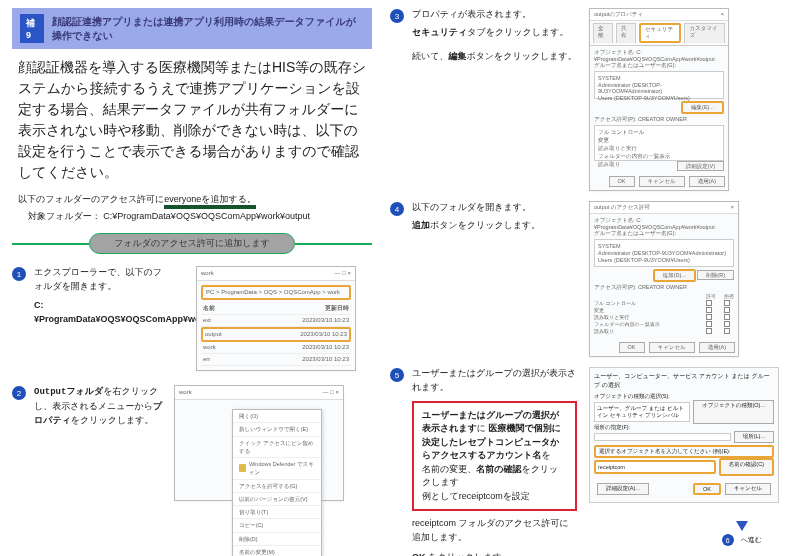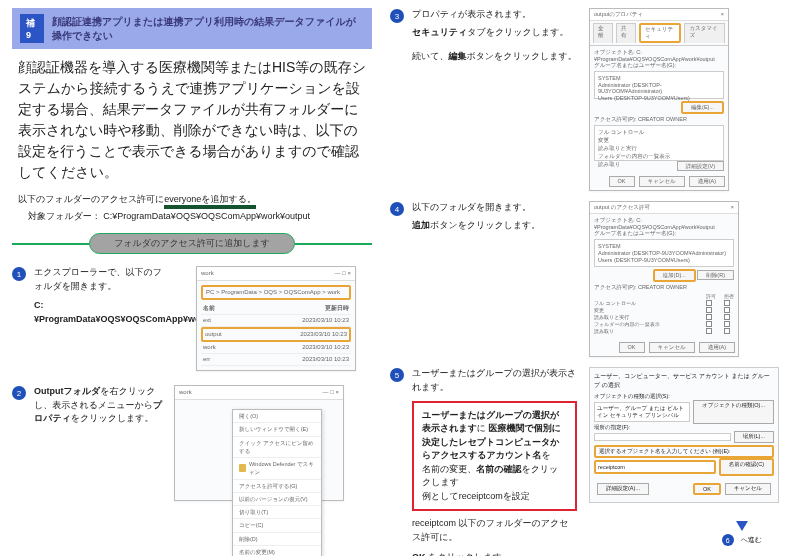--- a/index.html
+++ b/index.html
@@ -68,7 +68,7 @@
     margin-top: 1px;
   }
   .step-body { flex: 1; font-size: 9px; line-height: 1.5; }
-  .step-body b { font-weight: 700; }
+  .step-body b { font-weight: 700; font-family: Liberation Mono, monospace; }
 
   .path-bold { font-weight: 700; font-size: 9px; margin-top: 6px; }
 

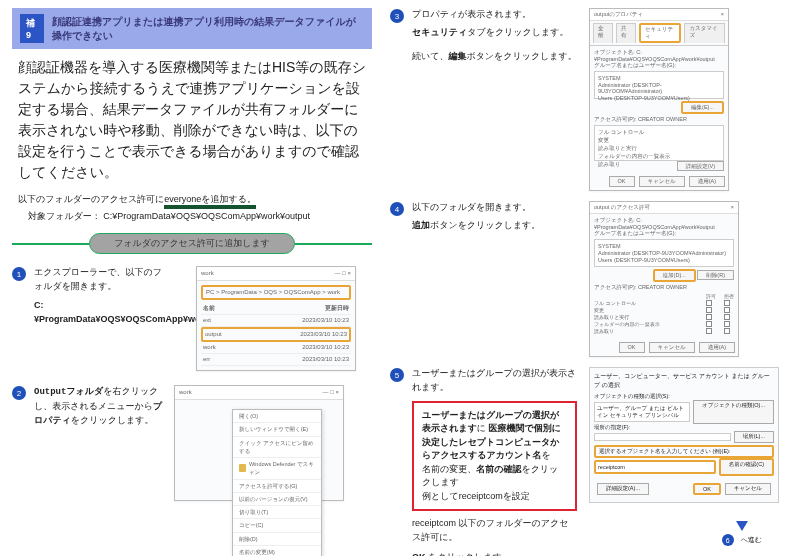--- a/index.html
+++ b/index.html
@@ -400,7 +400,7 @@
             <span>名前の変更、</span><b>名前の確認</b><span>をクリックします</span><br>
             <span>例としてreceiptcomを設定</span>
           </div>
-          <div>receiptcom 以下のフォルダーのアクセス許可に。</div>
+          <div>receiptcom フォルダのアクセス許可に追加します。</div>
           <div style="margin-top:6px;"><b>OK</b> <span>をクリックします。</span></div>
         </div>
       </div>

